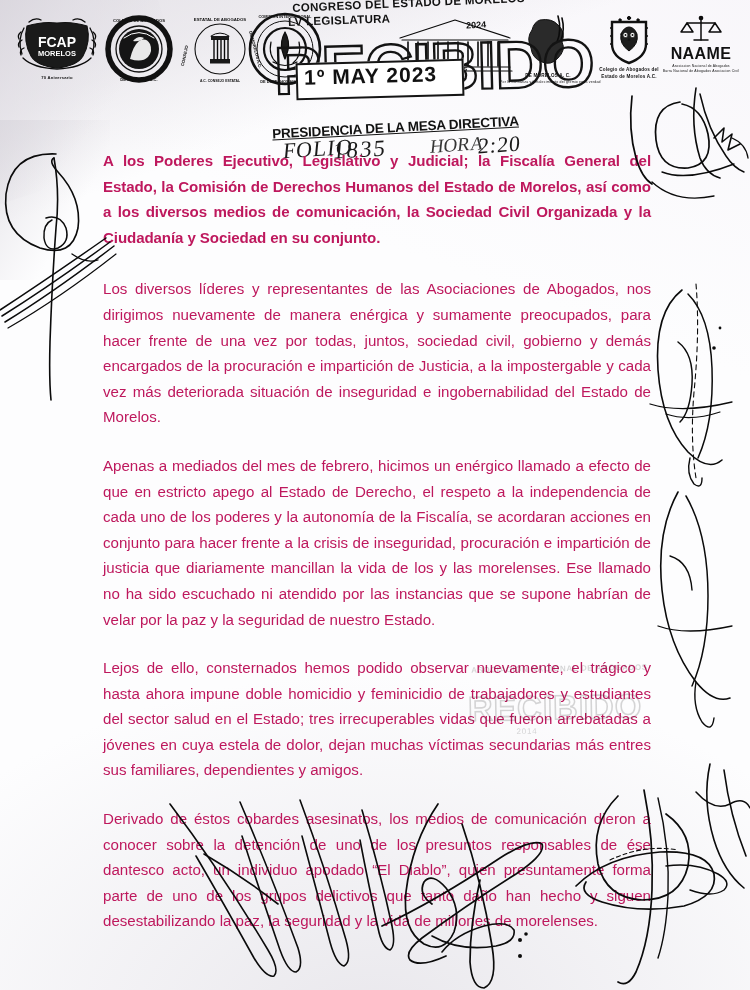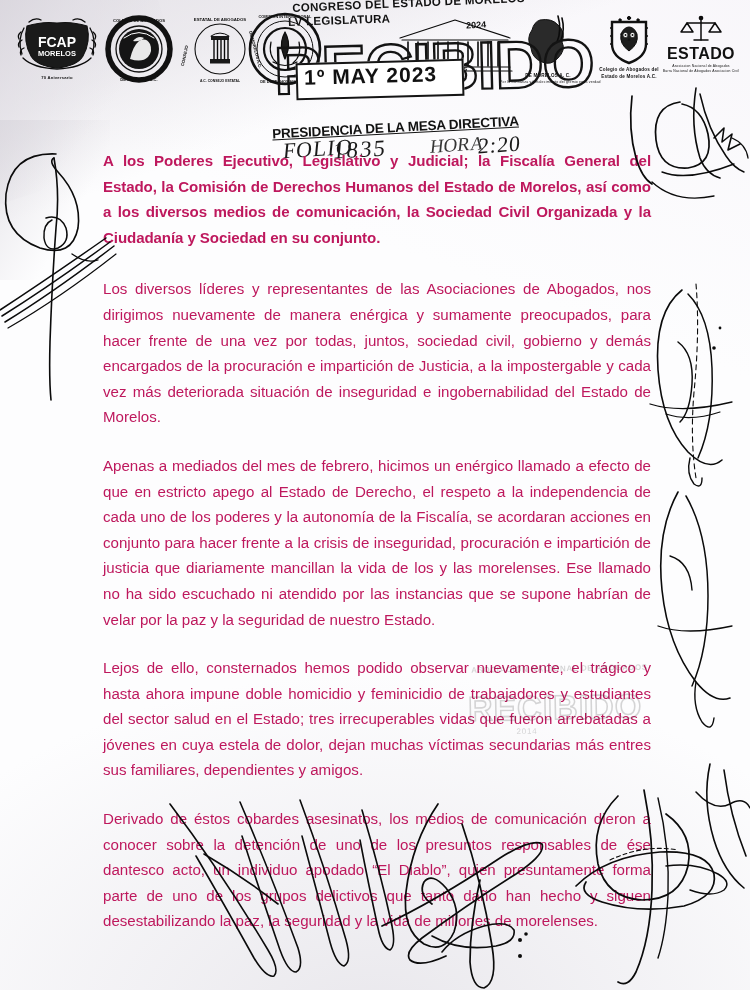--- a/index.html
+++ b/index.html
@@ -263,7 +263,7 @@
           <circle cx="23" cy="4" r="1.6" fill="#111"></circle>
         </g>
       </svg>
-      <div style="font-size:16px;font-weight:bold;letter-spacing:.4px;margin-top:1px;">ESTADO</div>
+      <div style="font-size:16px;font-weight:bold;letter-spacing:.4px;margin-top:1px;">NAAME</div>
       <div class="cap" style="font-size:3.4px;font-weight:normal;">Asociacion Nacional de Abogados</div>
       <div class="cap" style="font-size:3.4px;font-weight:normal;">Barra Nacional de Abogados Asociacion Civil</div>
     </div>

